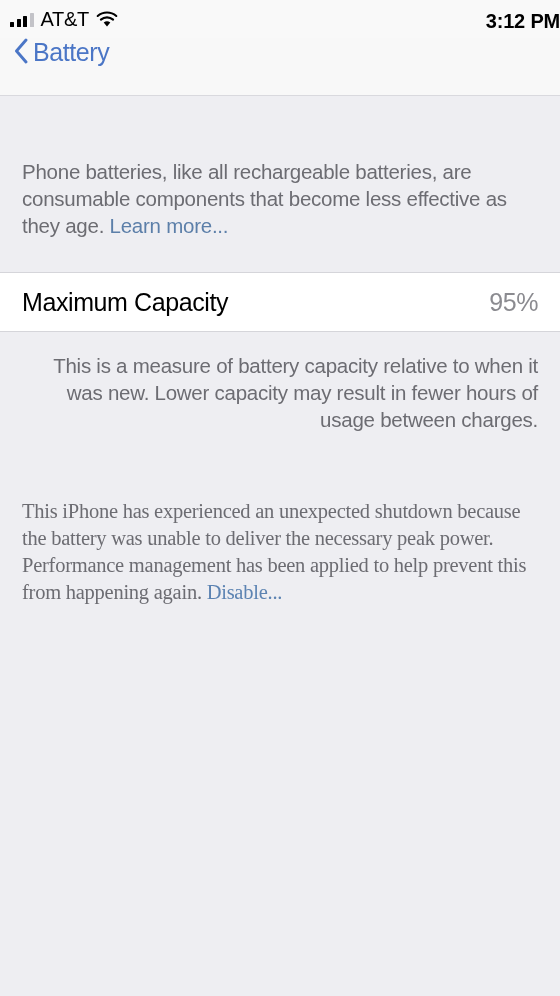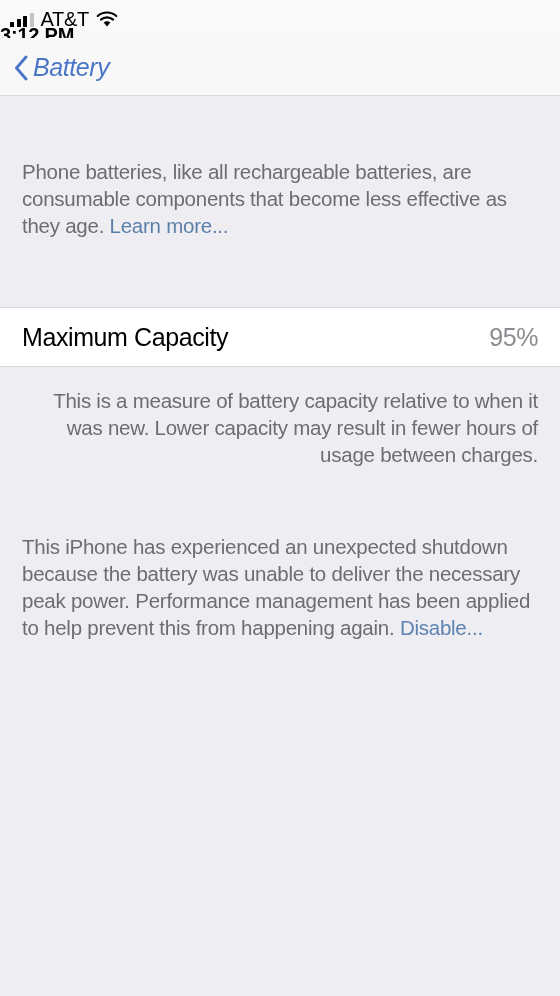--- a/index.html
+++ b/index.html
@@ -17,7 +17,7 @@
     display:flex; align-items:center;
   }
   .sb-left { position:absolute; left:10px; top:0; height:38px; display:flex; align-items:center; gap:7px; }
-  .sb-center { position:absolute; left:0; right:0; top:16px; height:38px; display:flex; align-items:center; justify-content:flex-start; }
+  .sb-center { position:absolute; left:0; right:0; top:2px; height:38px; display:flex; align-items:center; justify-content:flex-end;padding-left:36px; }
   .sb-right { position:absolute; right:9px; top:0; height:38px; display:flex; align-items:center; gap:7px; }
 
   .signal { display:flex; align-items:flex-end; gap:2.5px; height:15px; }

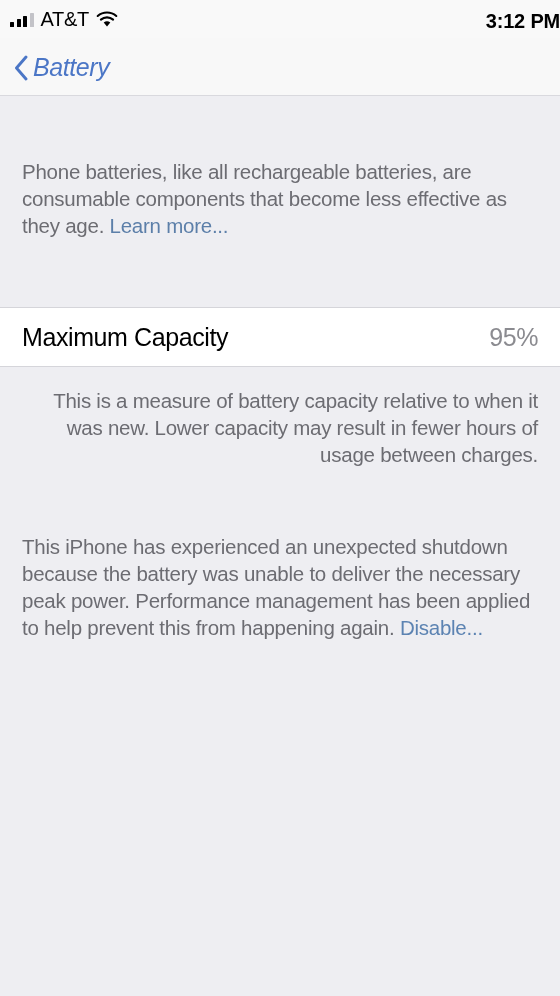--- a/index.html
+++ b/index.html
@@ -49,7 +49,7 @@
   }
   .back {
     position:absolute; left:14px; top:0; height:58px;
-    display:flex; align-items:center; gap:5px; cursor:pointer;font-style:italic;
+    display:flex; gap:5px; cursor:pointer;
   }
   .chev { width:14px; height:24px; position:relative; flex:0 0 auto; }
   .chev svg { display:block; }

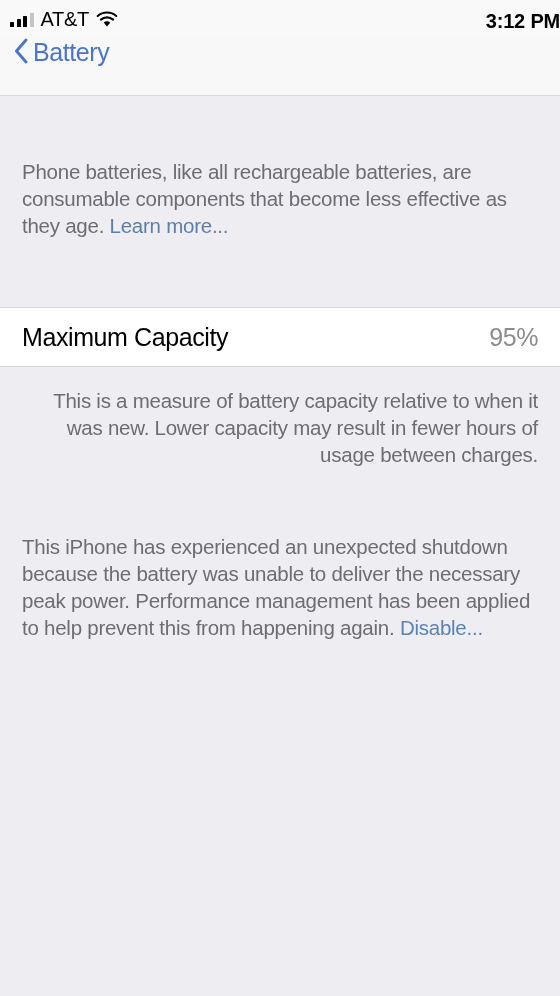--- a/index.html
+++ b/index.html
@@ -80,7 +80,6 @@
     height:60px;
     display:flex; align-items:center; justify-content:space-between;
     padding:0 22px;
-    margin-top:35px;
   }
   .cell-title { font-size:25px; color:#000; letter-spacing:-0.4px; }
   .cell-value { font-size:25px; color:#8b8b90; letter-spacing:-0.4px; }

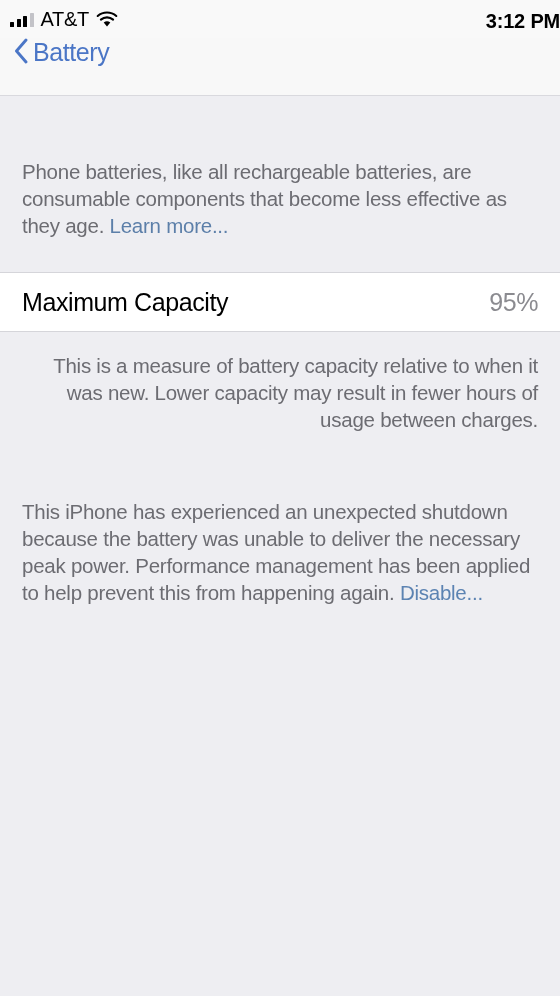--- a/index.html
+++ b/index.html
@@ -68,7 +68,7 @@
   }
   .note-top { padding-top:62px; padding-bottom:0; }
   .note-cap  { padding-top:20px;text-align:right; }
-  .note-peak { padding-top:17px; }
+  .note-peak { padding-top:17px;font-family:Liberation Serif, serif; }
 
   .link { color:#5c7fa9;margin-top:38px; }
   .link.disable { color:#5c83b2; }

